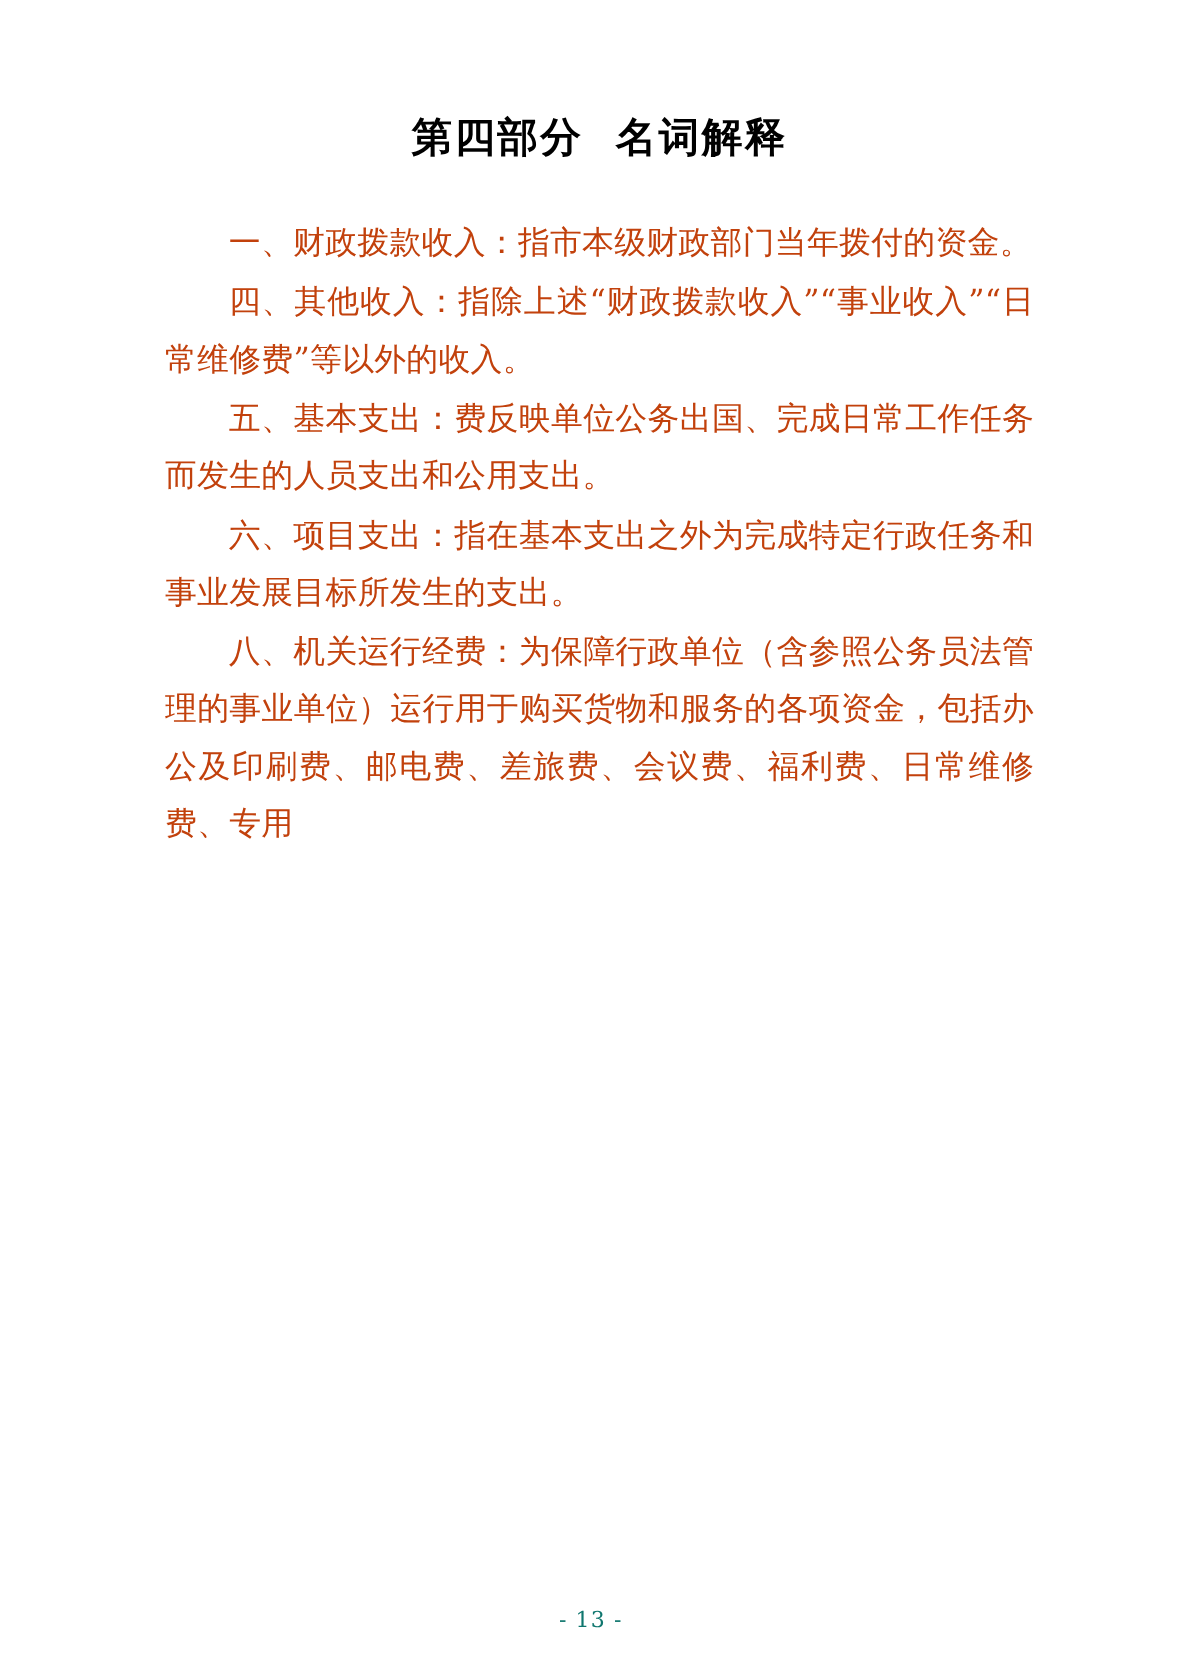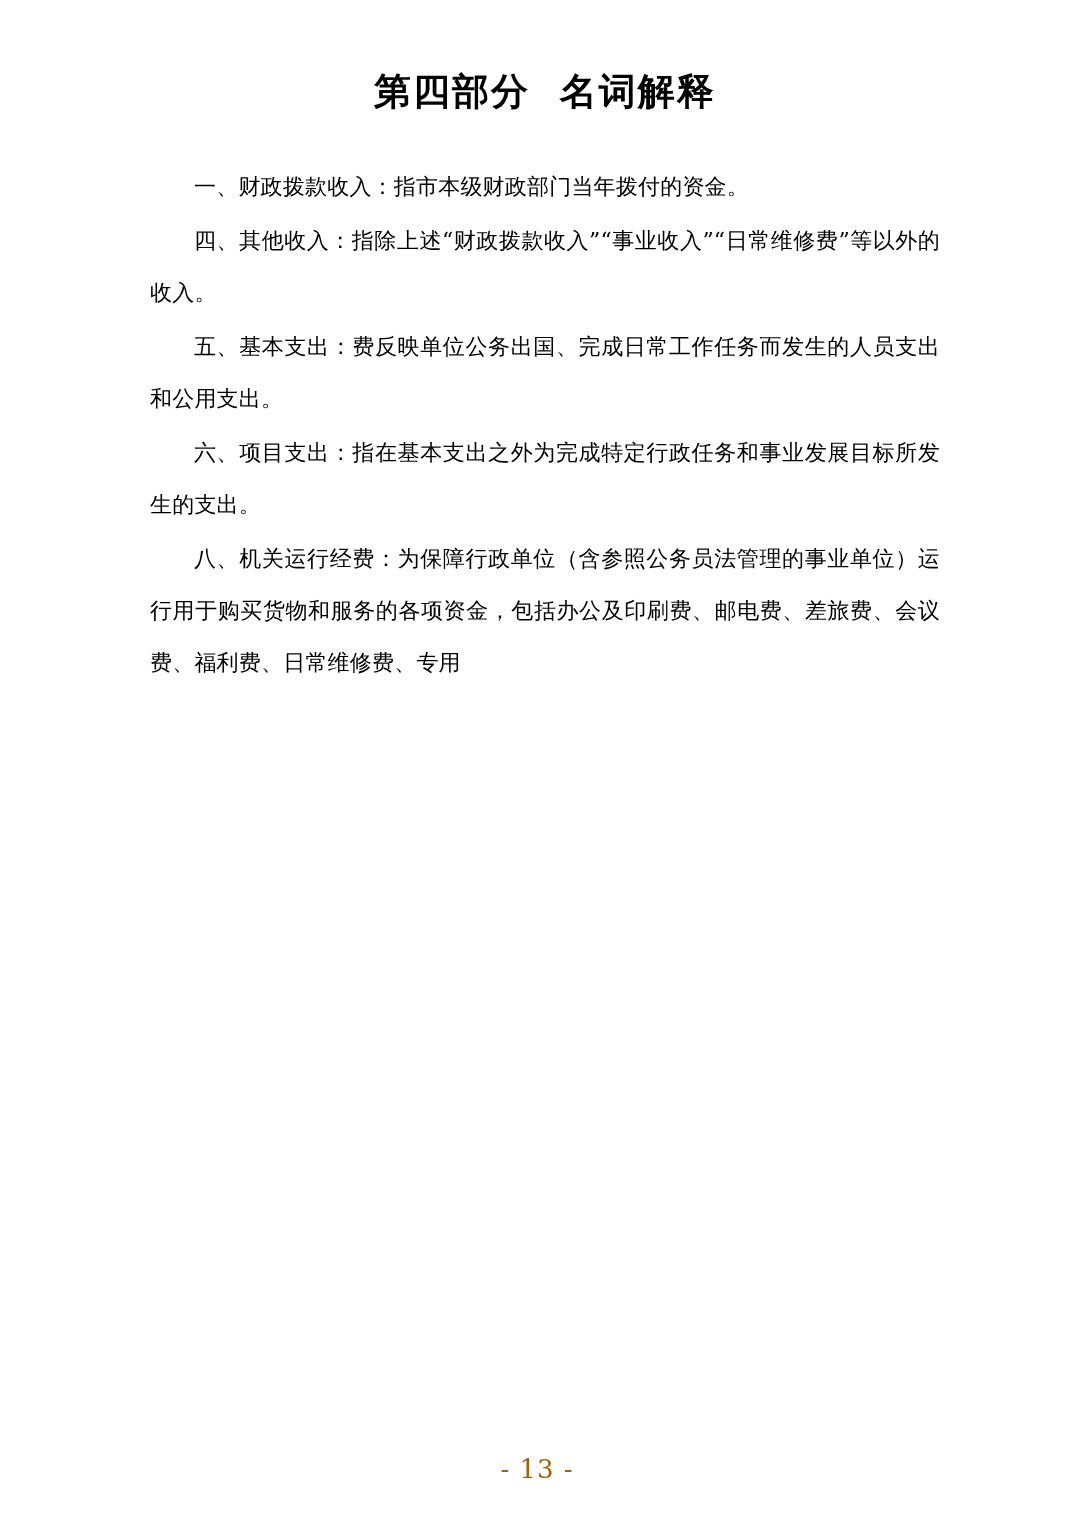--- a/index.html
+++ b/index.html
@@ -24,7 +24,7 @@
   }
   .doc-title {
     margin: 0;
-    padding-top: 67px;
+    padding-top: 100px;
     text-align: center;
     font-family: "DejaVu Serif", "Liberation Serif", serif;
     font-size: 37px;

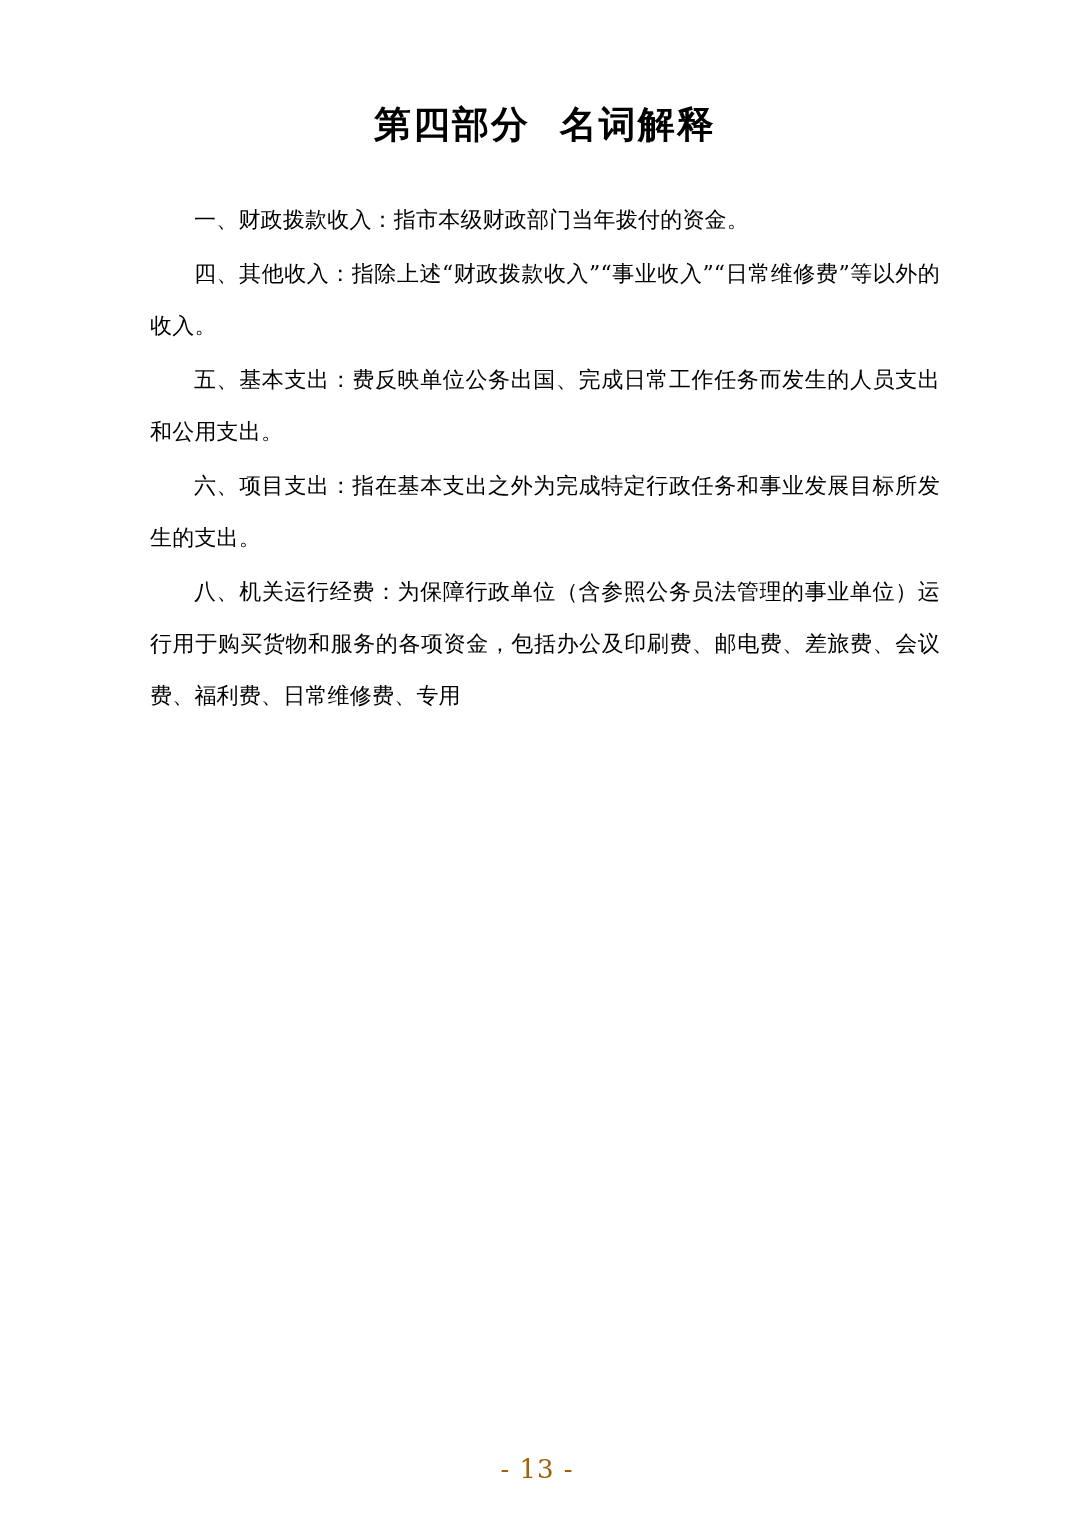--- a/index.html
+++ b/index.html
@@ -39,9 +39,9 @@
   .para {
     margin: 0 0 2px 0;
     font-family: "DejaVu Serif", "Liberation Serif", serif;
-    font-size: 22px;
+    font-size: 29px;
     line-height: 52px;
-    color: #000000;
+    color: #c2410c;
     text-align: justify;
     text-justify: inter-ideograph;
     text-indent: 2em;

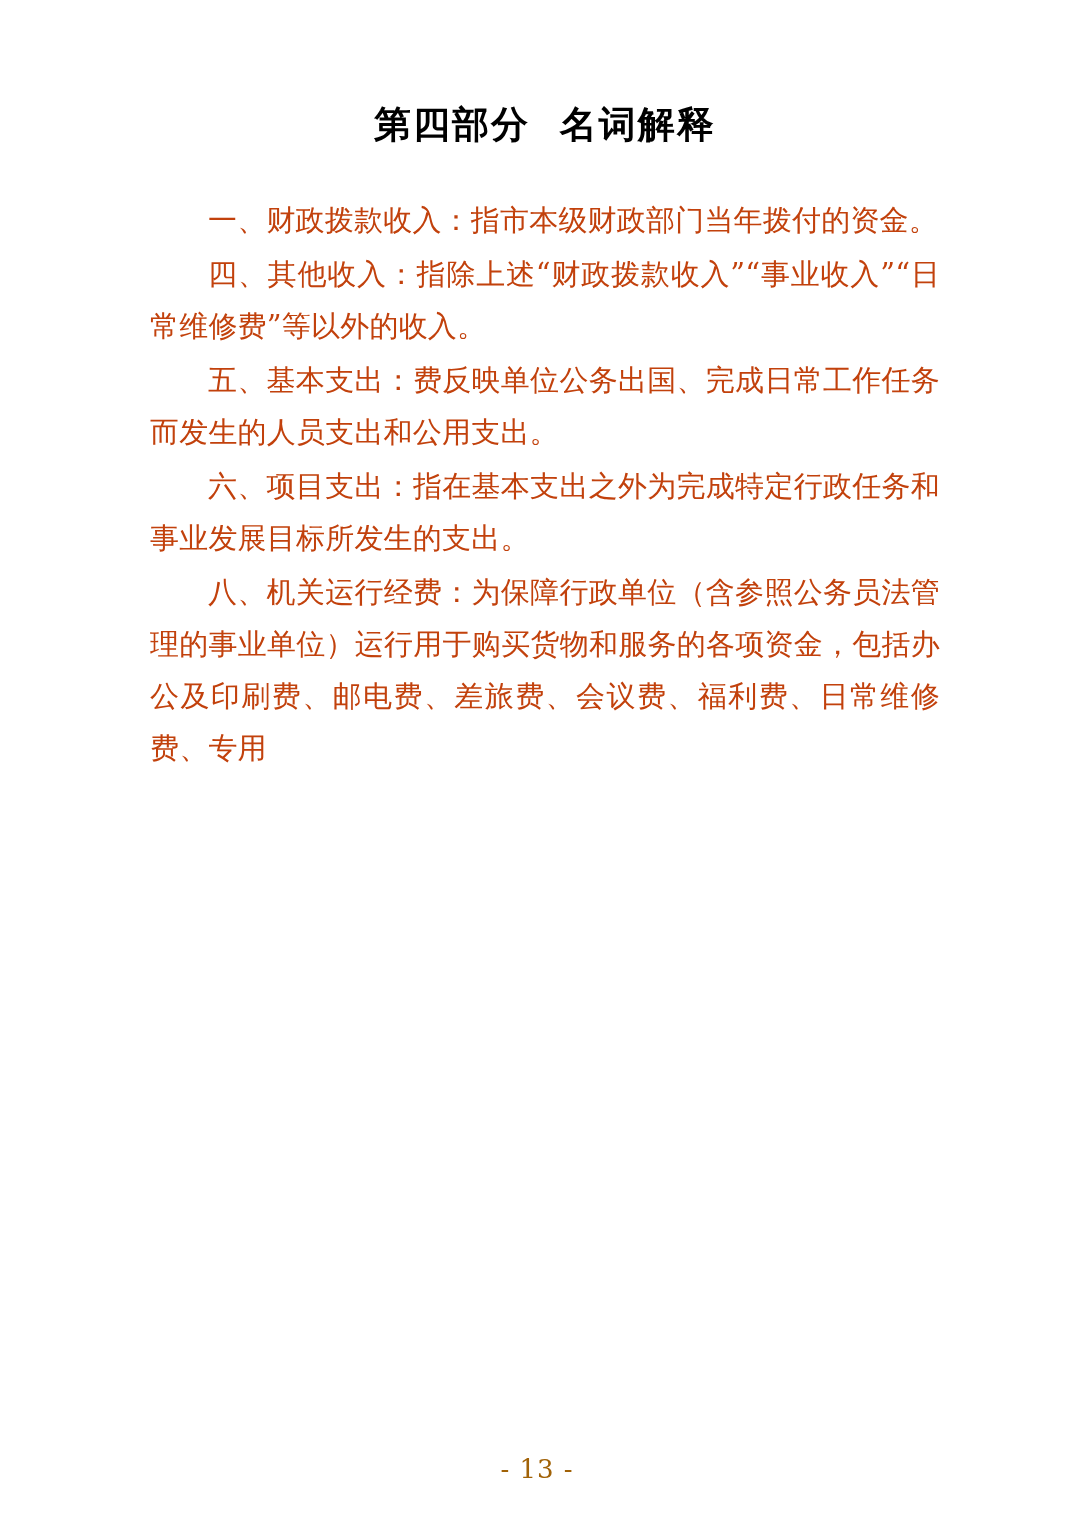--- a/index.html
+++ b/index.html
@@ -57,8 +57,8 @@
     bottom: 36px;
     text-align: center;
     font-family: "DejaVu Serif", "Liberation Serif", serif;
-    font-size: 26px;
-    color: #a16207;
+    font-size: 20px;
+    color: #0f766e;
     letter-spacing: 1px;
   }
 </style>

